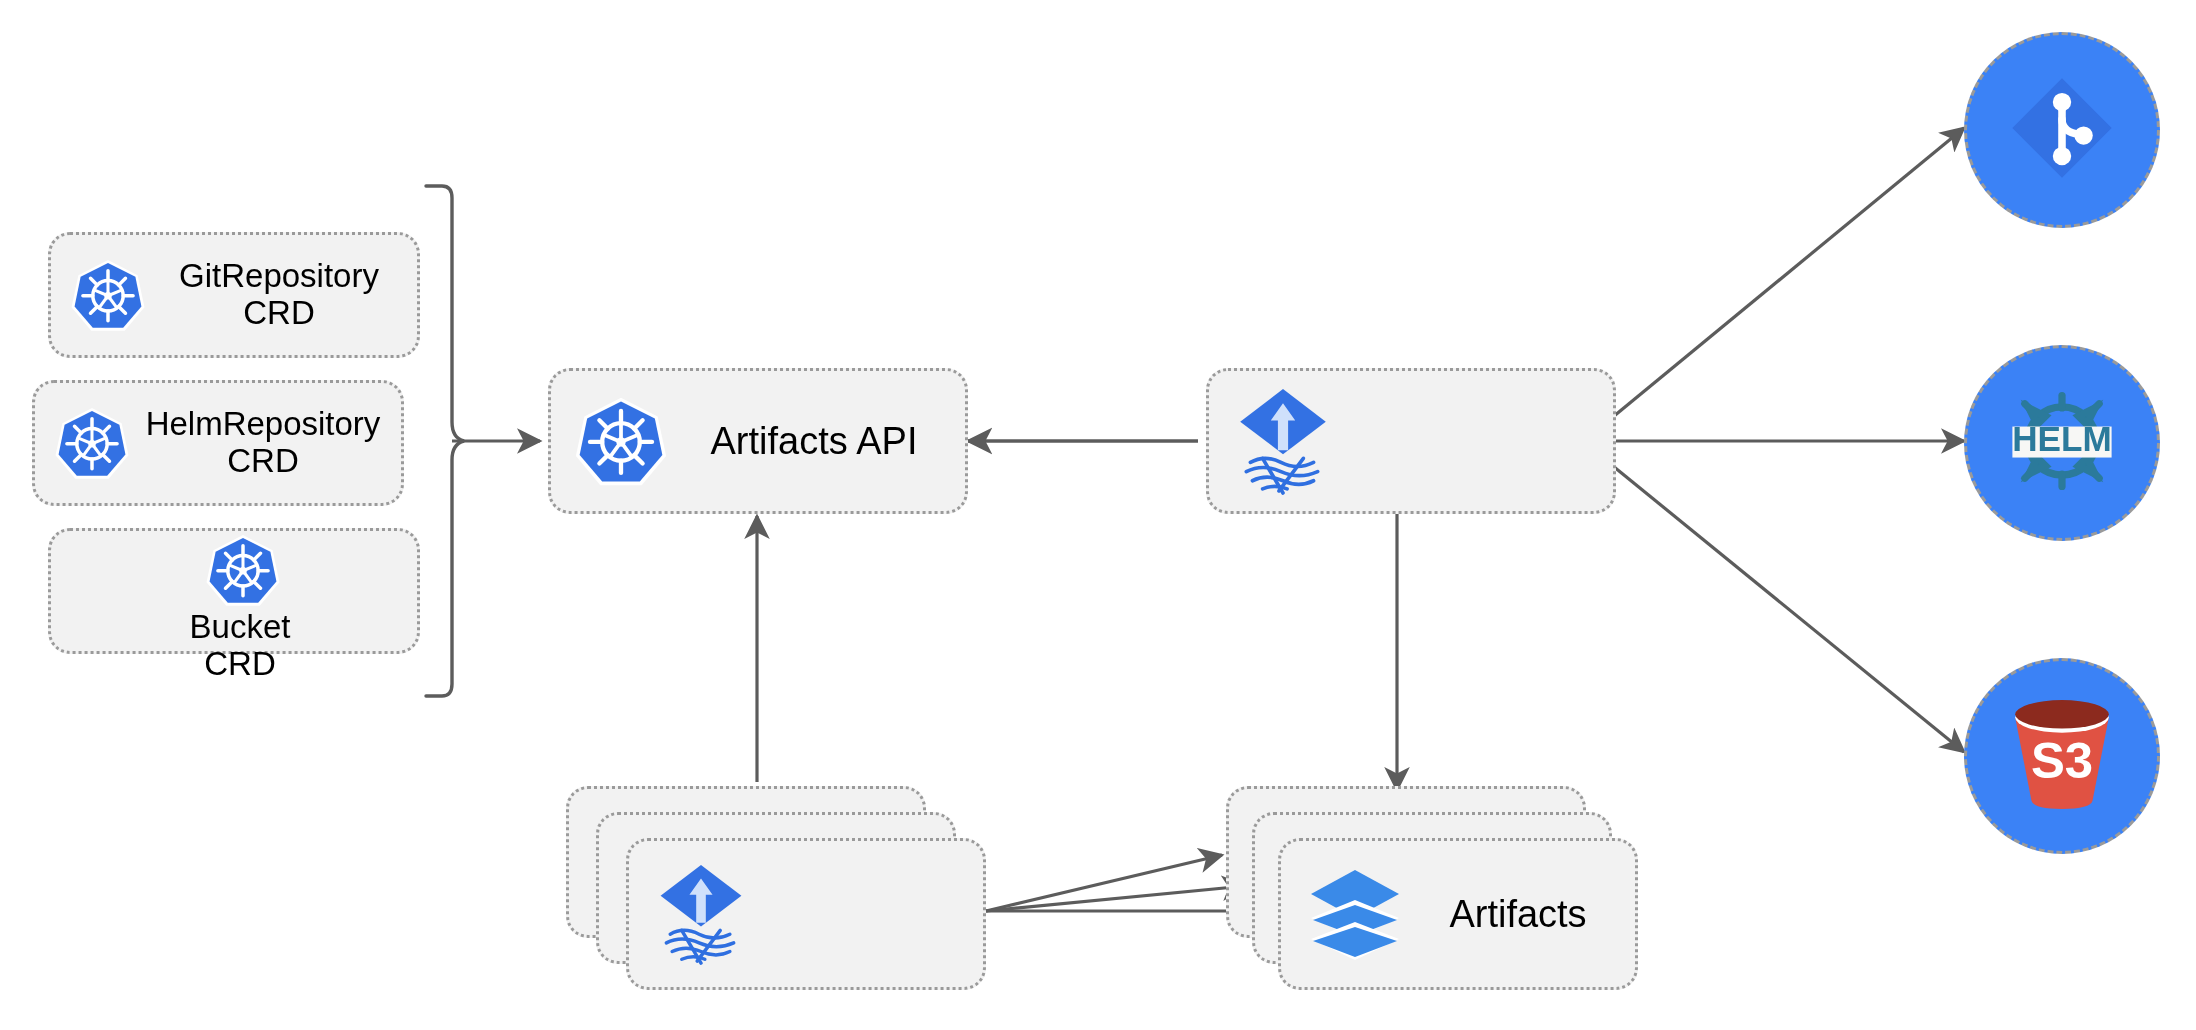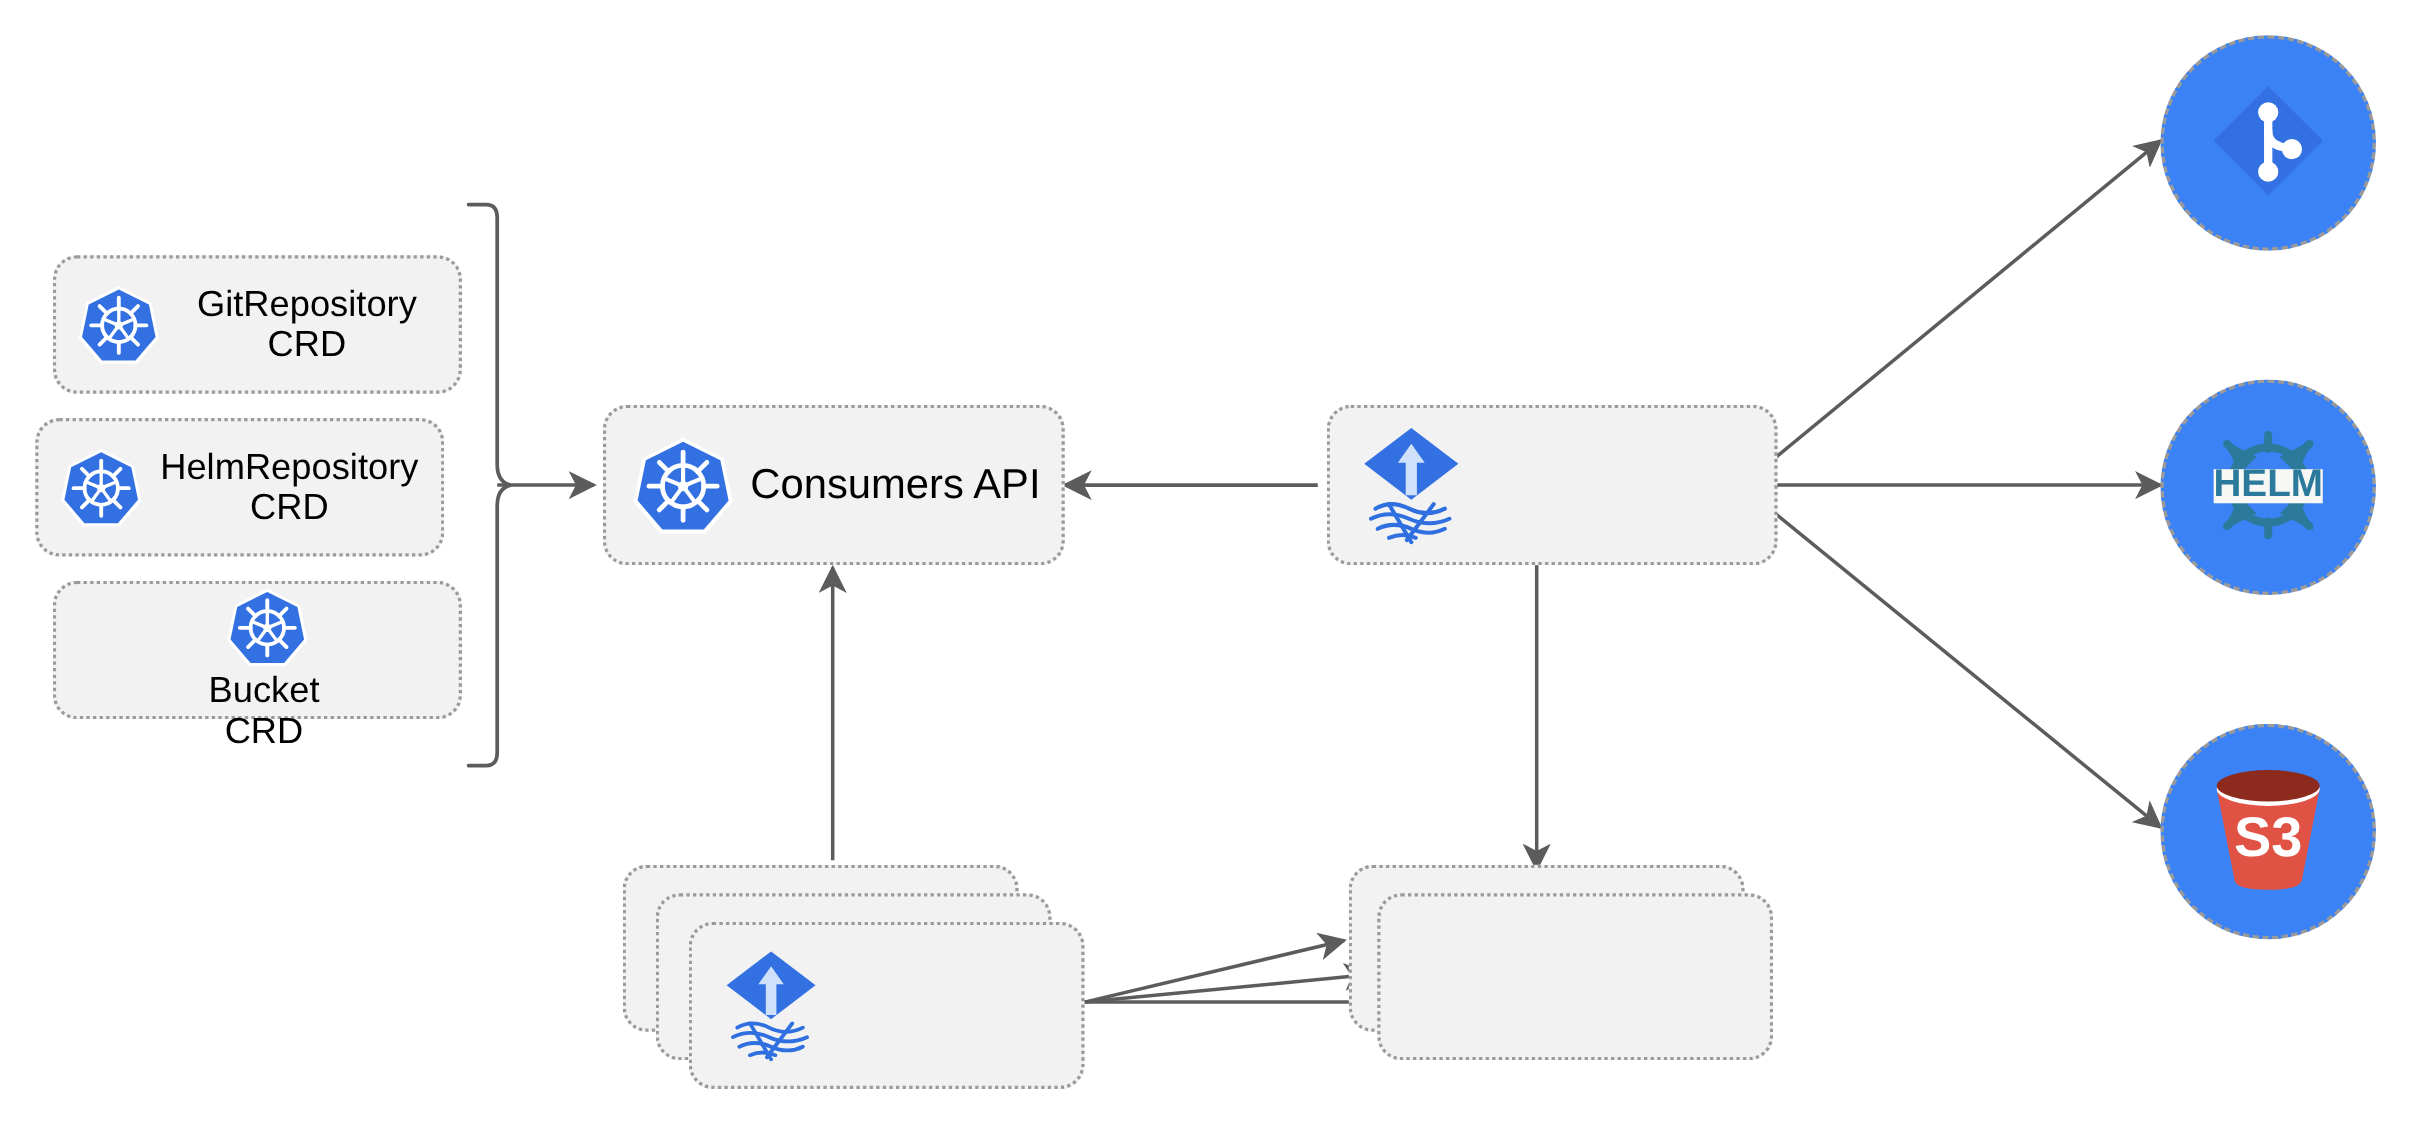--- a/index.html
+++ b/index.html
@@ -253,7 +253,7 @@
         <circle cx="50" cy="51" r="5" fill="#ffffff"></circle>
       </svg>
     </span>
-    <span class="label" style="font-size:38px;">Consumers API</span>
+    <span class="label" style="font-size:38px;">Artifacts API</span>
   </div>
 
   <div class="node main-card" style="left:1206px; top:368px; width:410px; height:146px;">

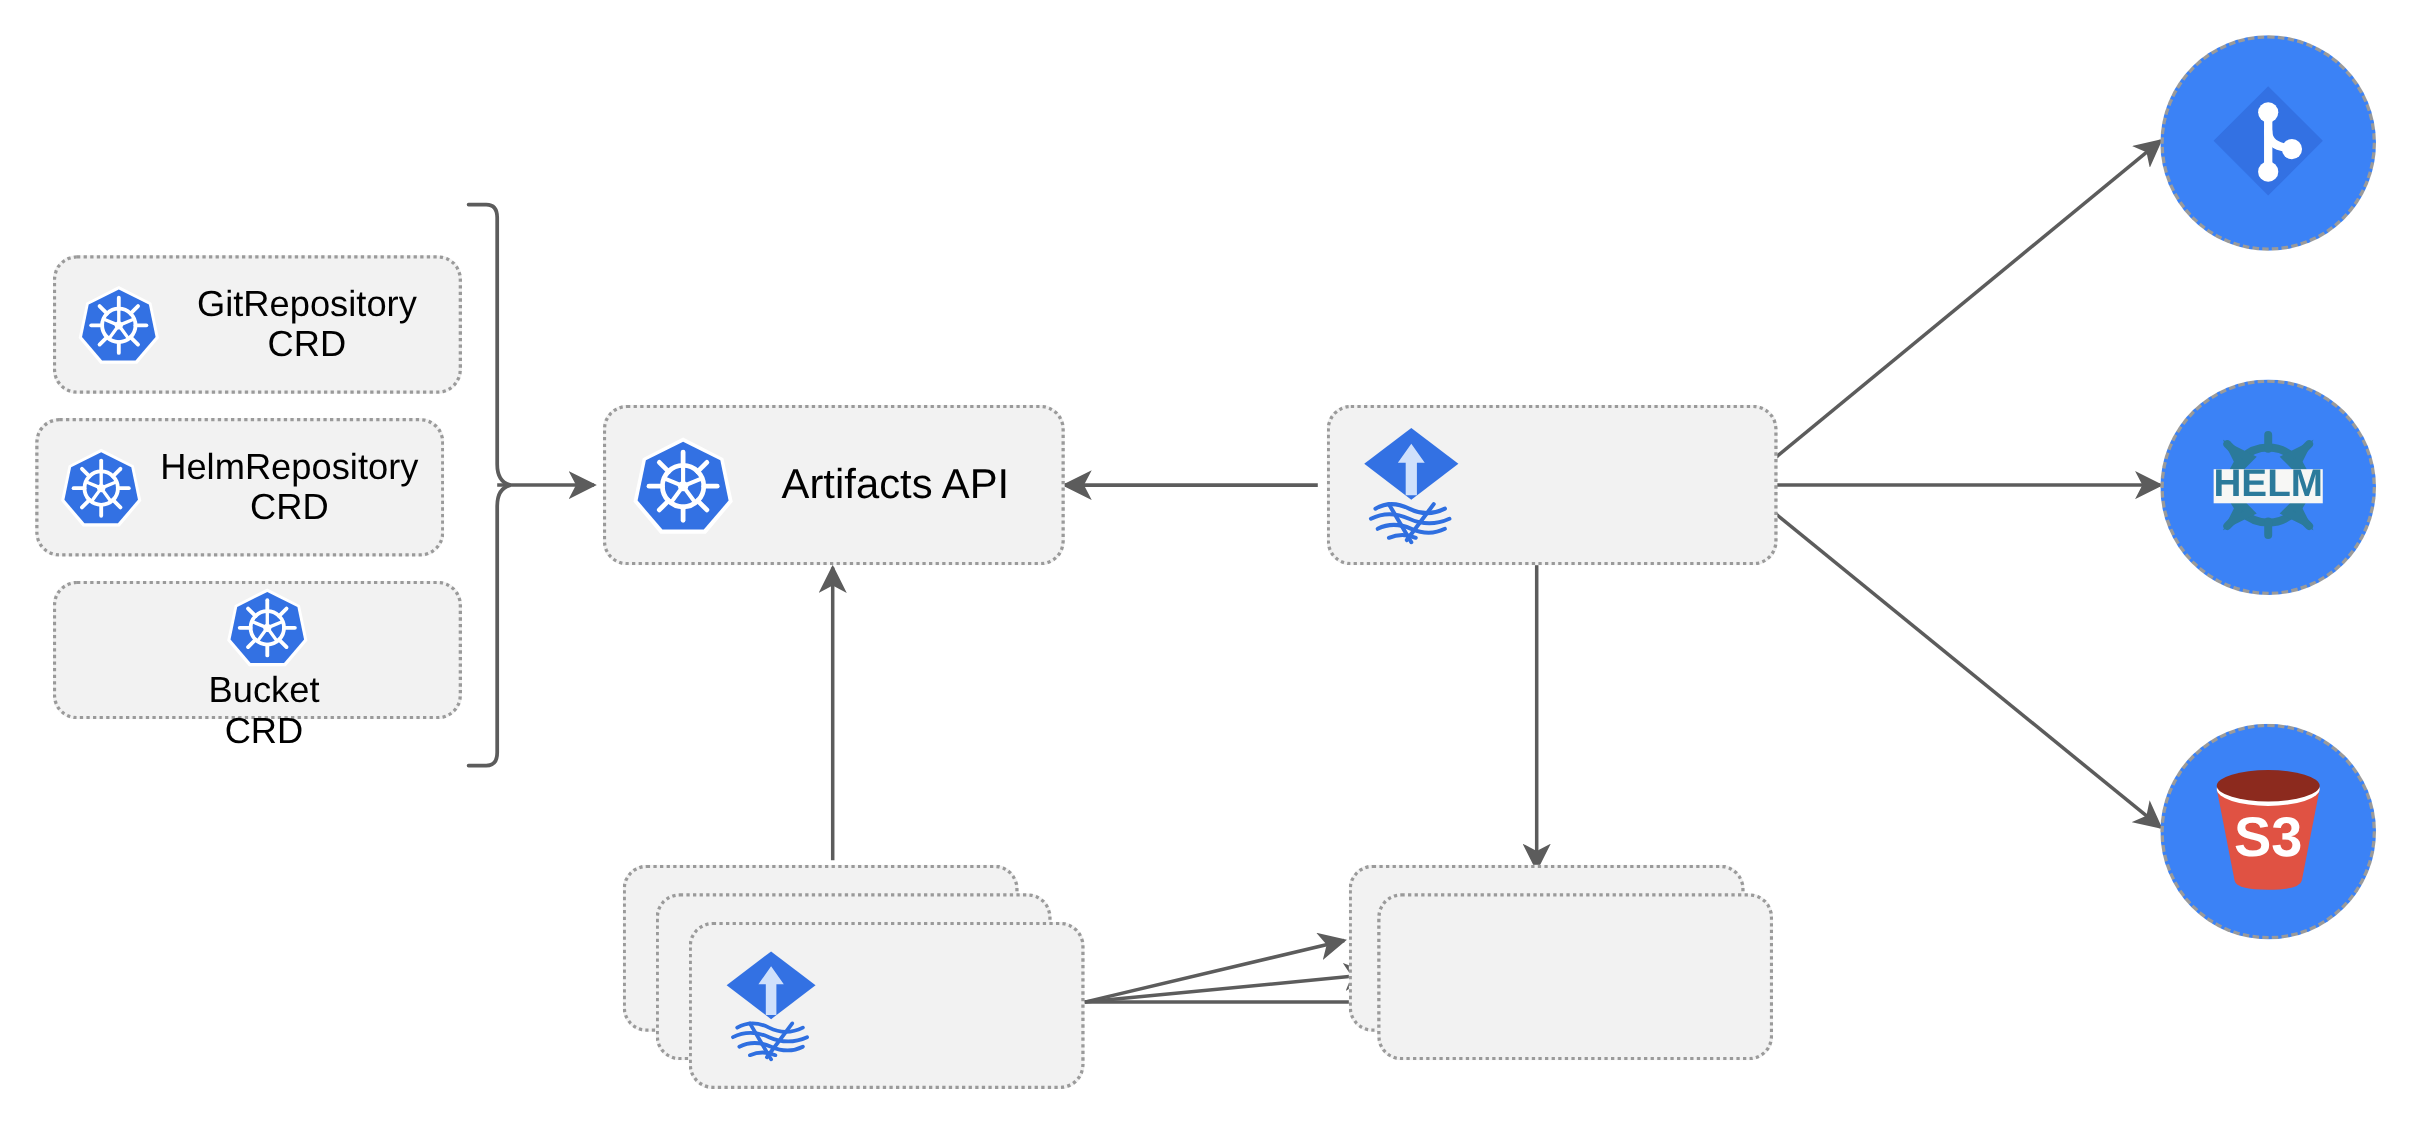--- a/index.html
+++ b/index.html
@@ -294,6 +294,18 @@
 
   <div class="stack-back" style="left:1226px; top:786px; width:360px; height:152px;"></div>
   <div class="stack-back" style="left:1252px; top:812px; width:360px; height:152px; z-index:4;"></div>
+  <div class="node main-card" style="left:1278px; top:838px; width:360px; height:152px;">
+    <span class="ico" style="width:104px;height:104px;">
+      <svg width="100" height="100" viewBox="0 0 100 100">
+        <polygon points="50,6 94,30 50,54 6,30" fill="#3a8ae8"></polygon>
+        <polygon points="50,36 94,54 50,74 6,54" fill="#ffffff"></polygon>
+        <polygon points="50,41 92,56 50,72 8,56" fill="#3a8ae8"></polygon>
+        <polygon points="50,58 94,75 50,96 6,75" fill="#ffffff"></polygon>
+        <polygon points="50,63 92,77 50,93 8,77" fill="#3a8ae8"></polygon>
+      </svg>
+    </span>
+    <span class="label" style="font-size:38px;">Artifacts</span>
+  </div>
 
   <div class="circle" style="left:1964px; top:32px; width:196px; height:196px;">
     <span>

